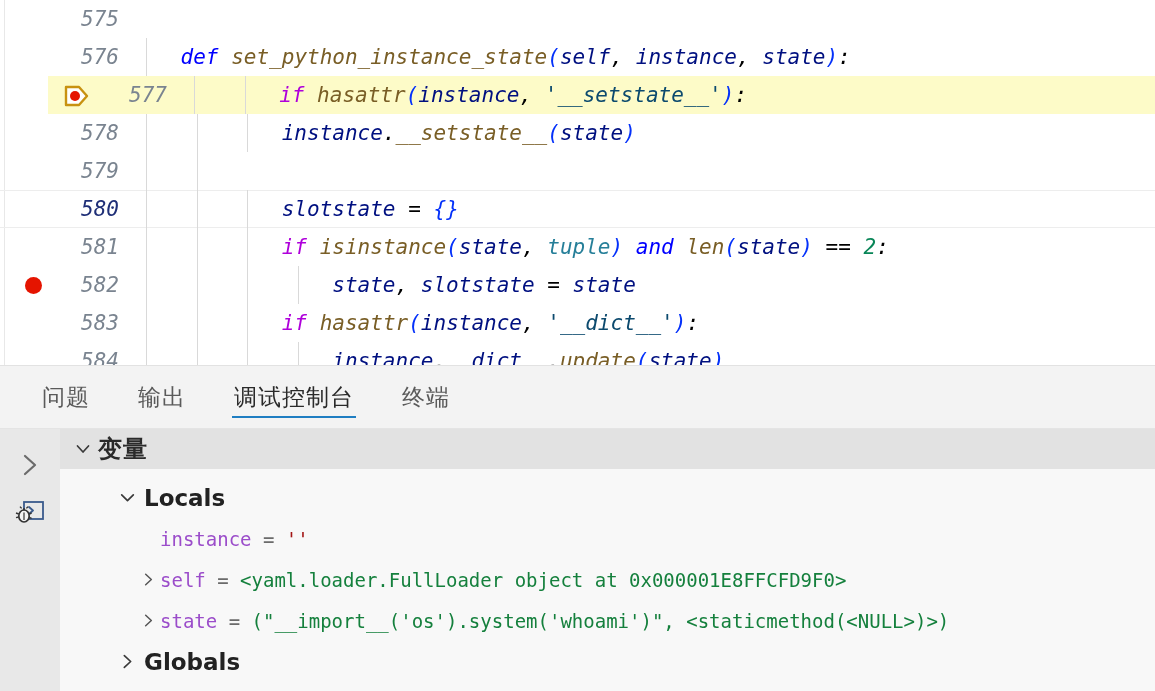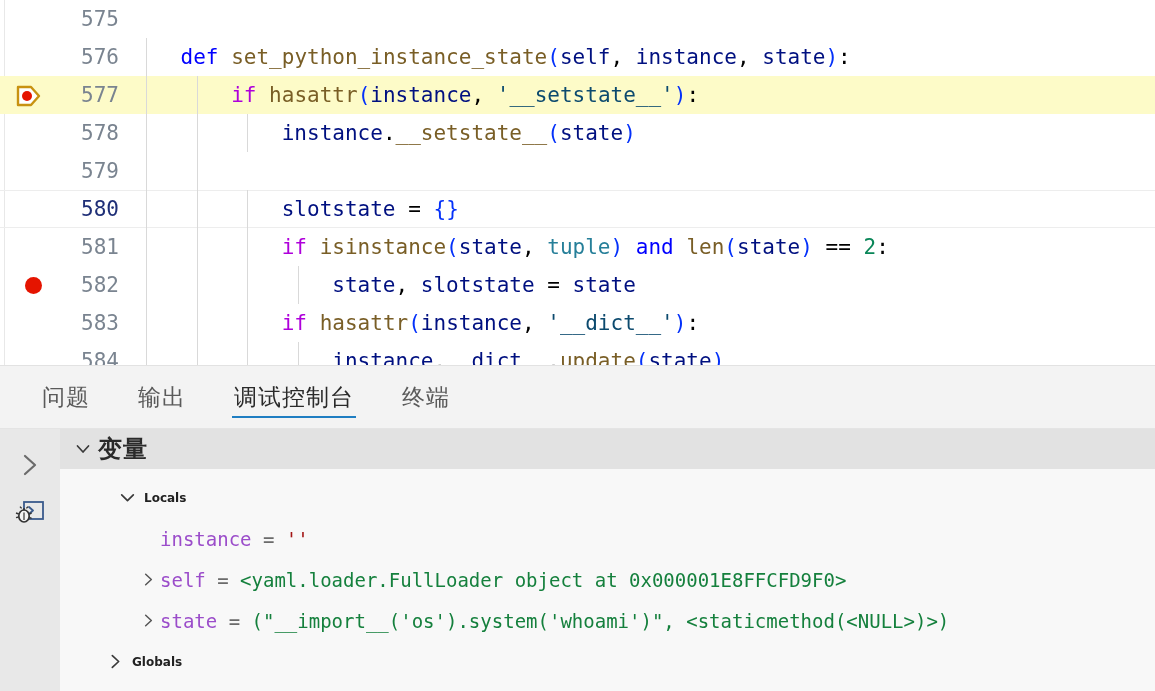--- a/index.html
+++ b/index.html
@@ -19,6 +19,7 @@
     background: #ffffff;
     overflow: hidden;
     flex: 0 0 365px;
+    font-style: italic;
   }
   .editor-edge-left {
     position: absolute; left: 0; top: 0; bottom: 0; width: 5px;

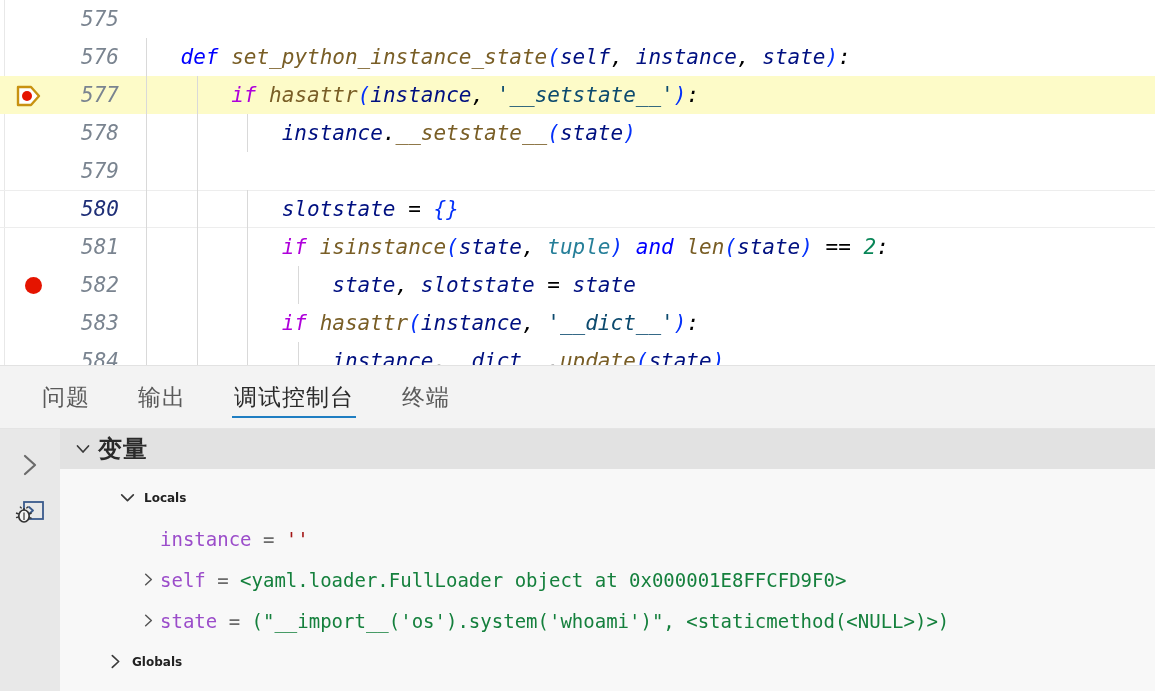--- a/index.html
+++ b/index.html
@@ -34,7 +34,7 @@
     font-family: "DejaVu Sans Mono", "Liberation Mono", monospace;
     font-size: 21px;
   }
-  .code-line.highlight { background: #fdfbc8; }
+  .code-line.highlight { background: #fdfbc8; margin-left: 48px; }
   .code-line.cursor-line::before {
     content: ""; position: absolute; left: 0; right: 0; top: 0;
     border-top: 1px solid #ededed;

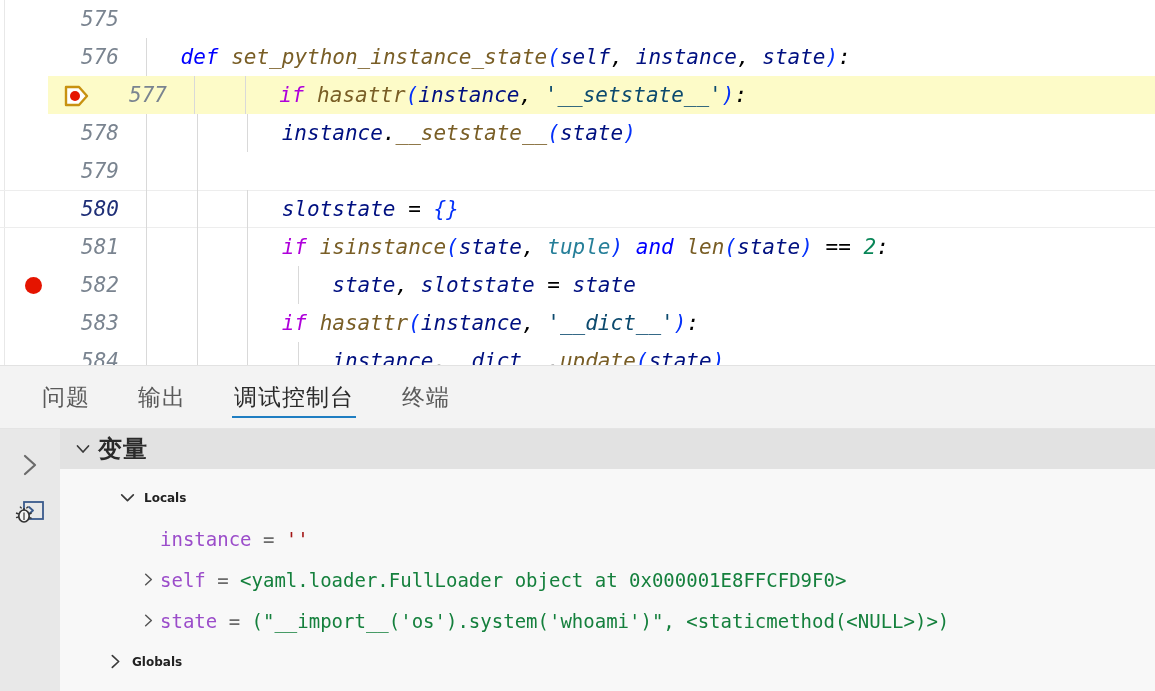--- a/index.html
+++ b/index.html
@@ -181,7 +181,7 @@
     height: 41px;
     display: flex; align-items: center;
     font-family: "DejaVu Sans", "Liberation Sans", sans-serif;
-    font-size: 12px; font-weight: bold; color: #222222;
+    font-size: 23px; font-weight: bold; color: #222222;
     cursor: pointer;
   }
   .v-name  { color: #9b4dca; }

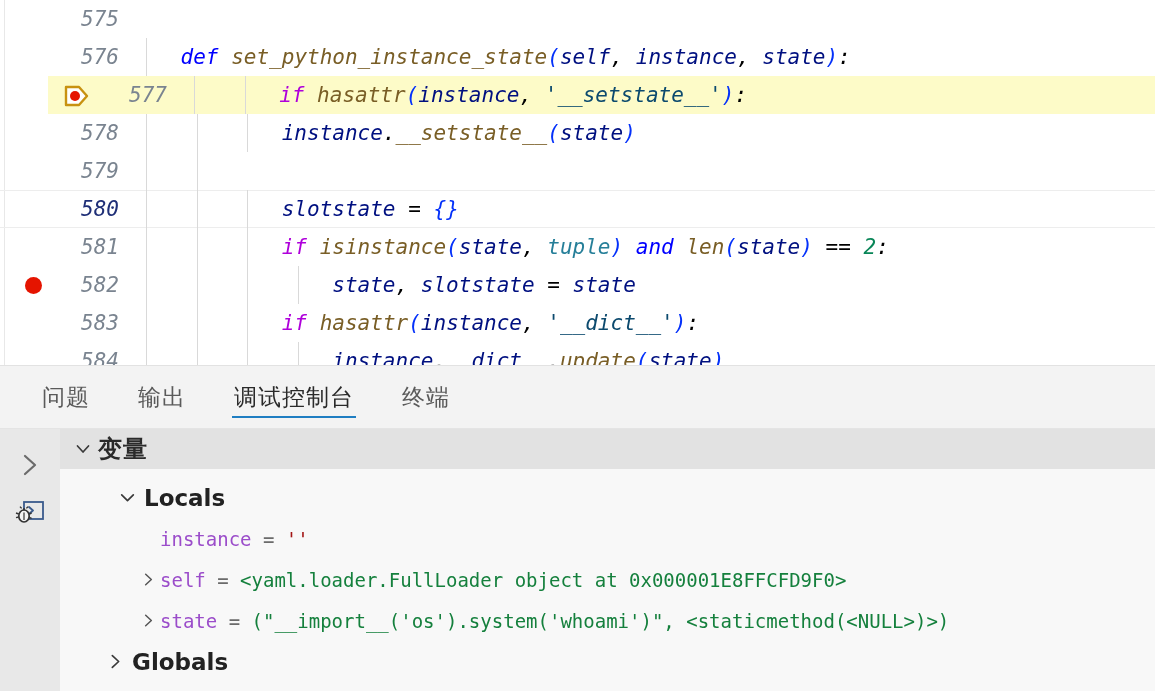--- a/index.html
+++ b/index.html
@@ -281,7 +281,7 @@
             <div class="var-row" style="padding-left: 76px;"><span class="var-twisty"><svg width="17" height="17" viewBox="0 0 18 18">
                   <path d="M6 3.5 L12 9 L6 14.5" fill="none" stroke="#555555" stroke-width="1.6" stroke-linecap="round" stroke-linejoin="round"></path>
                 </svg></span><span class="v-name">state</span><span class="v-eq"> = </span><span class="v-gray">("__import__('os').system('whoami')", &lt;staticmethod(&lt;NULL&gt;)&gt;)</span></div>
-            <div class="scope-row" style="padding-left: 46px;">
+            <div class="scope-row" style="padding-left: 58px;">
               <span style="width: 26px; display: flex; align-items: center;">
                 <svg width="19" height="19" viewBox="0 0 18 18">
                   <path d="M6 3.5 L12 9 L6 14.5" fill="none" stroke="#3a3a3a" stroke-width="1.6" stroke-linecap="round" stroke-linejoin="round"></path>

